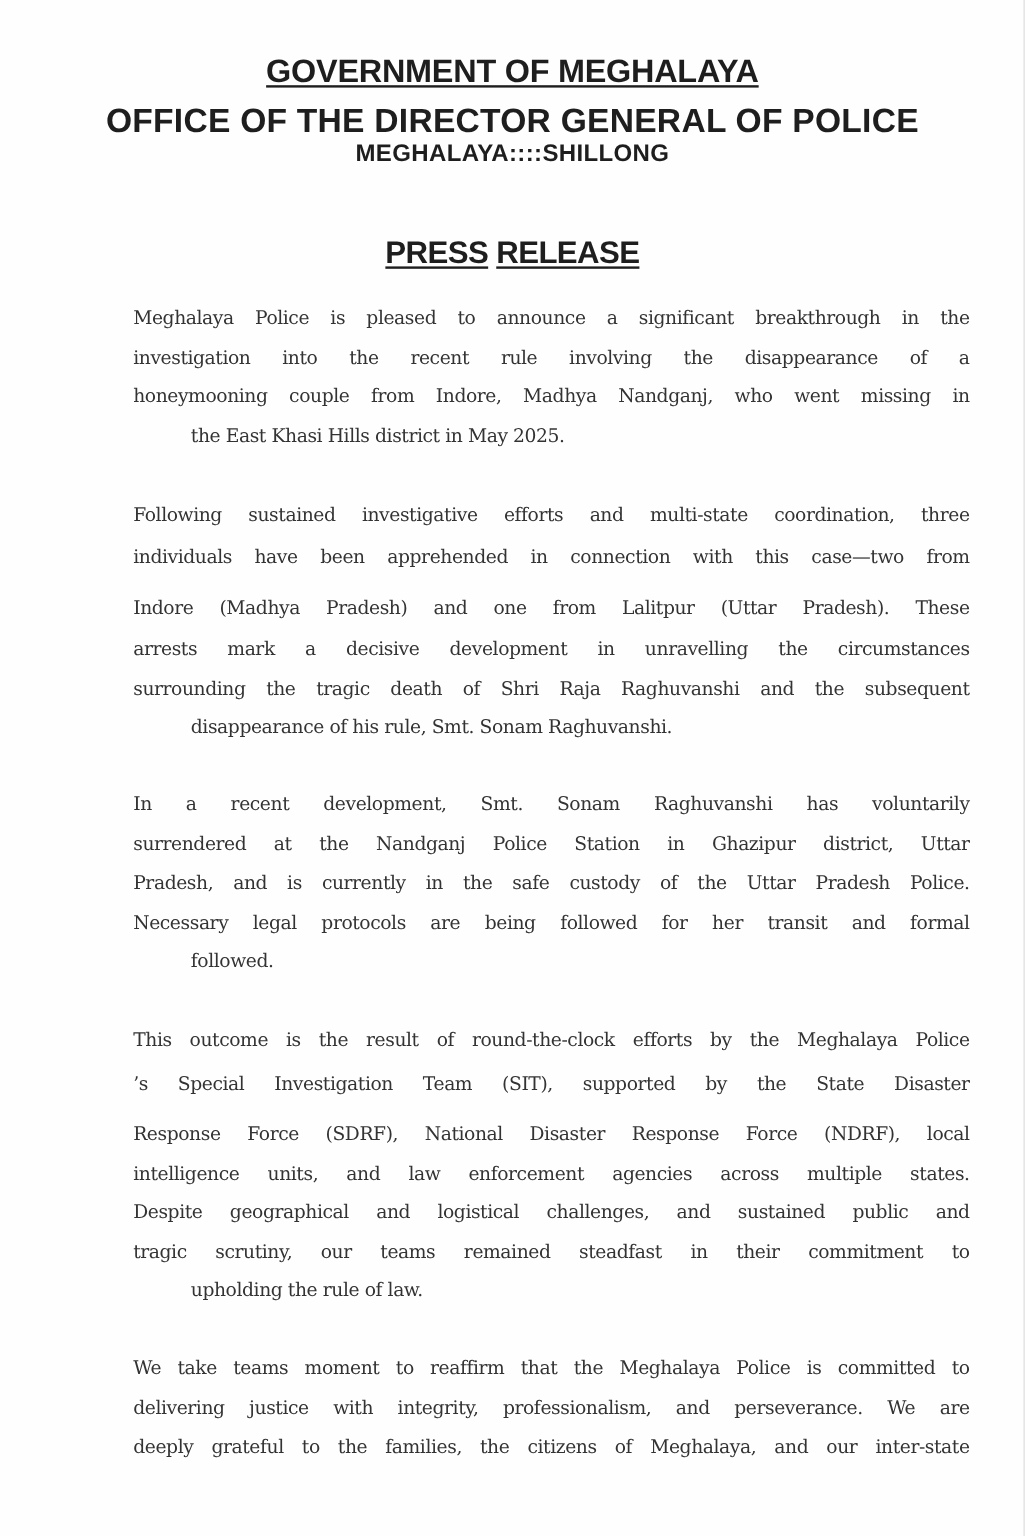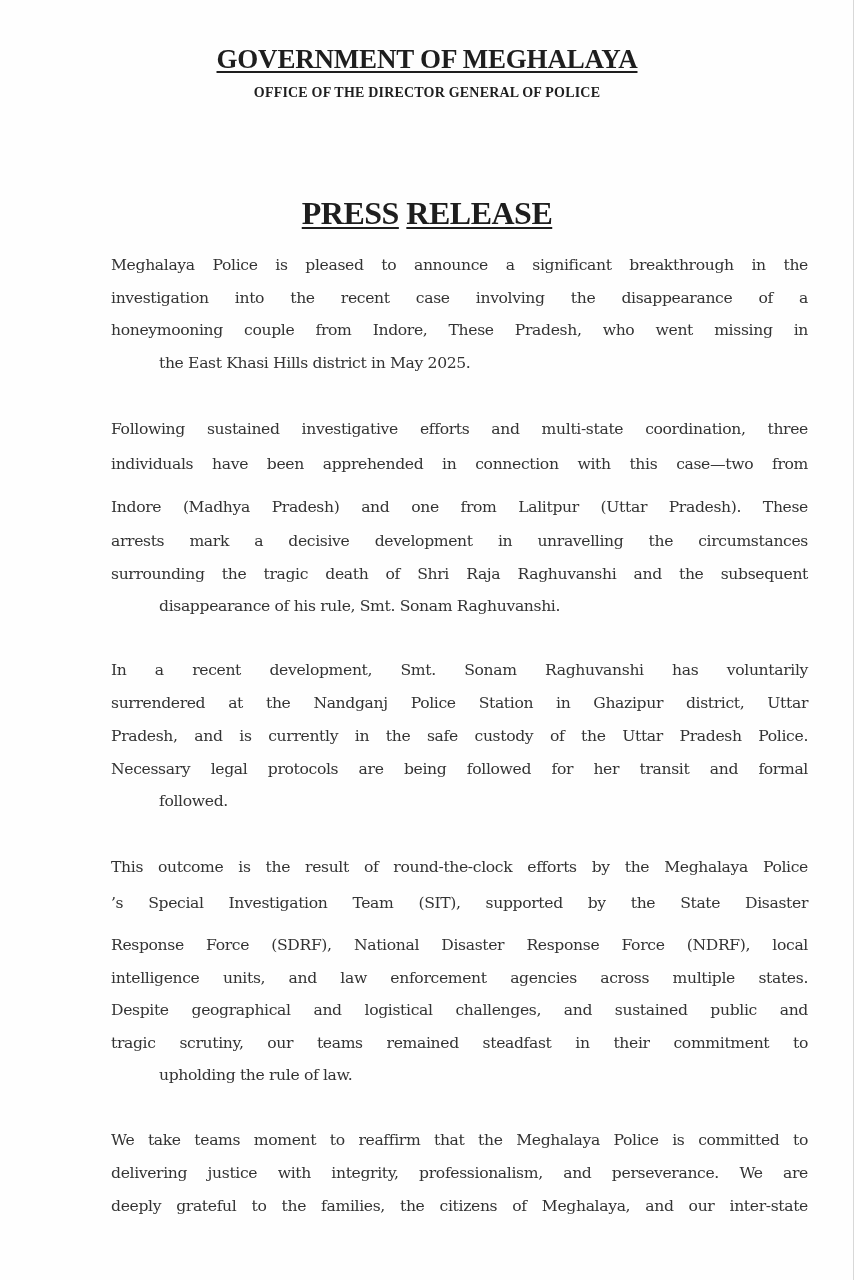--- a/index.html
+++ b/index.html
@@ -26,7 +26,7 @@
       left: 0;
       width: 854px;
       text-align: center;
-      font-family: Liberation Serif, serif;
+      font-family: Liberation Sans, sans-serif;
       font-weight: bold;
       color: #1e1e1e;
       white-space: nowrap;

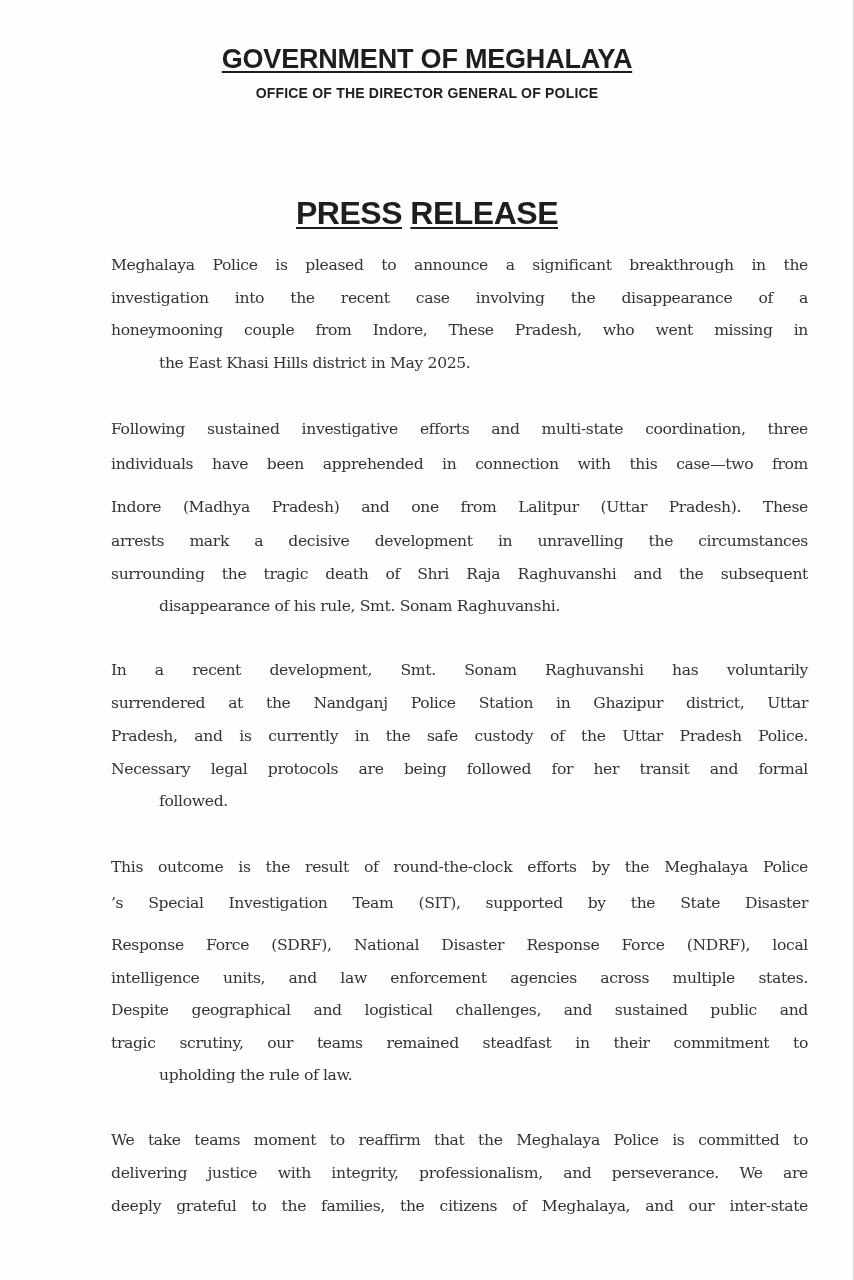--- a/index.html
+++ b/index.html
@@ -43,7 +43,7 @@
     }
     .hdr-office {
       top: 85px;
-      font-size: 14px;
+      font-size: 28px;
       letter-spacing: 0.2px;
     }
     .hdr-city {

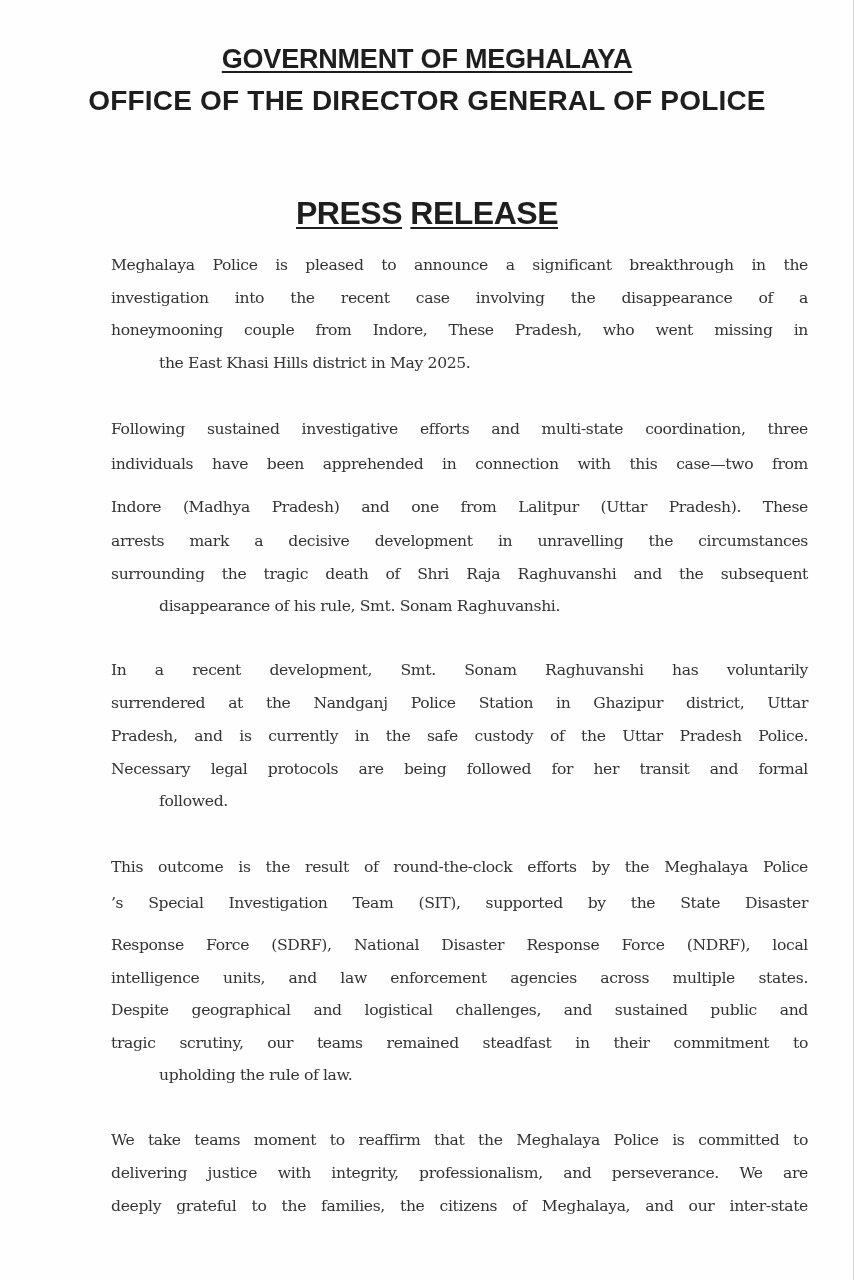--- a/index.html
+++ b/index.html
@@ -98,6 +98,7 @@
     <span>GOVERNMENT OF MEGHALAYA</span>
   </div>
   <div class="hdr hdr-office">OFFICE OF THE DIRECTOR GENERAL OF POLICE</div>
+  <div class="hdr hdr-city">MEGHALAYA::::SHILLONG</div>
 
   <div class="hdr hdr-pr">
     <span>PRESS</span>

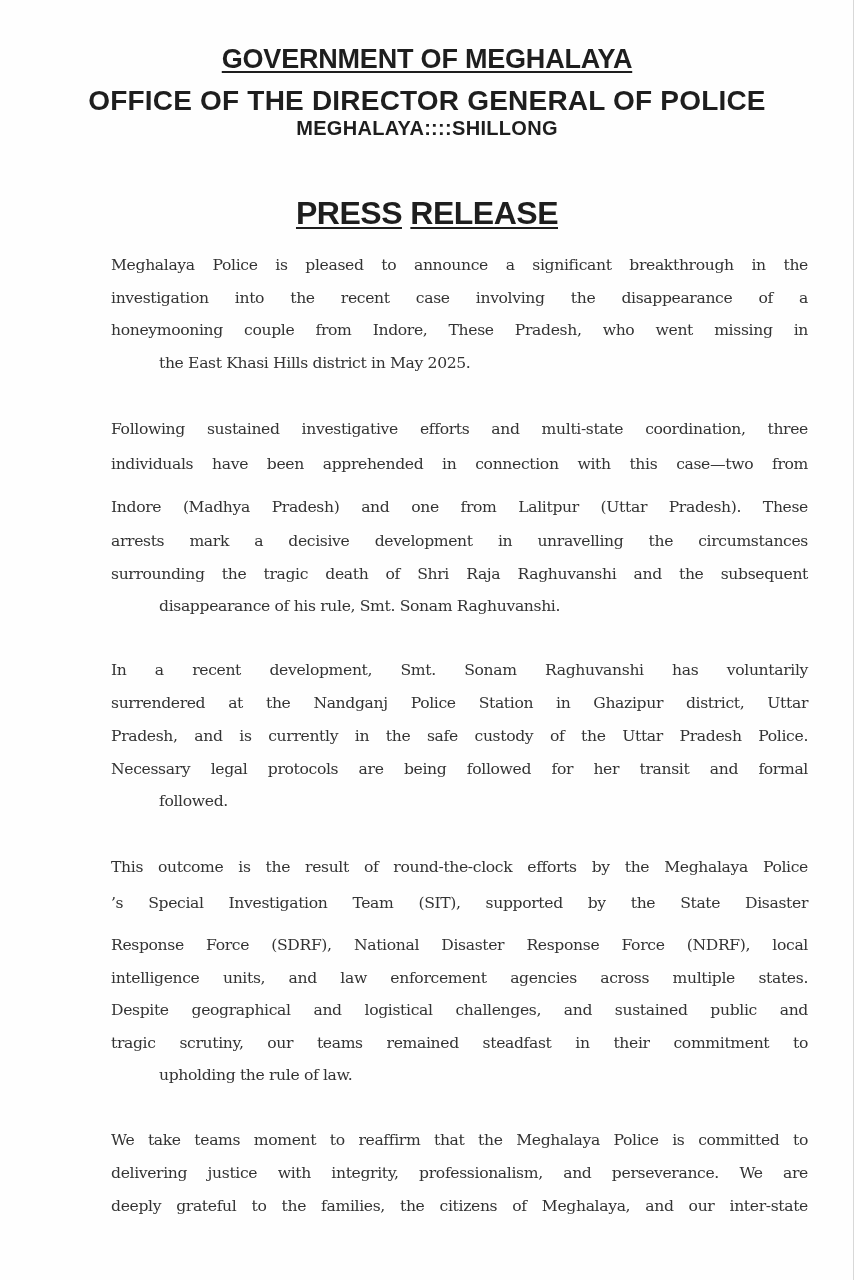--- a/index.html
+++ b/index.html
@@ -53,7 +53,7 @@
     }
     .hdr-pr {
       top: 195px;
-      font-size: 32px;
+      font-size: 26px;
       letter-spacing: -0.5px;
     }
     .para {

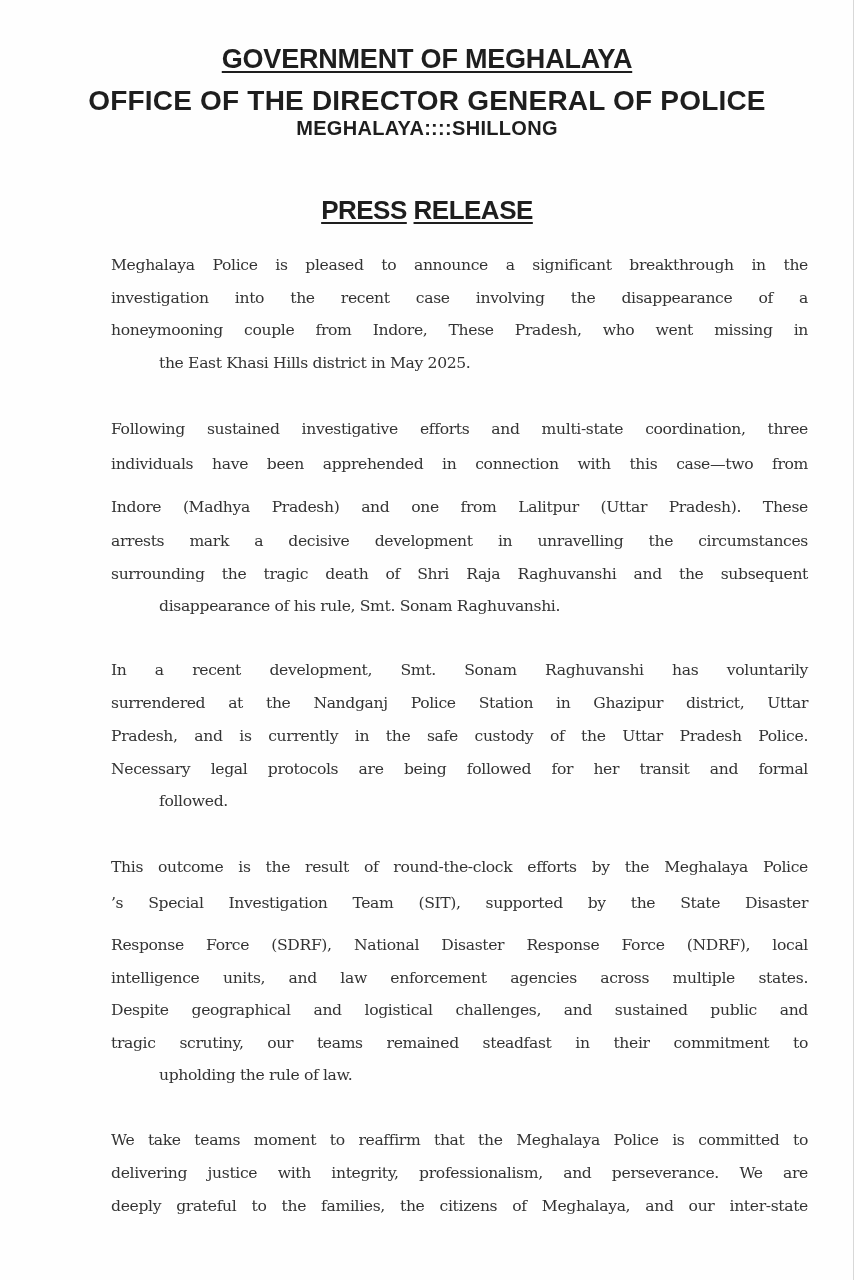--- a/index.html
+++ b/index.html
@@ -110,7 +110,7 @@
         <span>Meghalaya Police is pleased to announce a significant breakthrough in the</span>
       </div>
     <div class="line" style="top:33px;">
-        <span>investigation into the recent case involving the disappearance of a</span>
+        <span>investigation into the recent rule involving the disappearance of a</span>
       </div>
     <div class="line" style="top:65px;">
         <span>honeymooning couple from Indore, These Pradesh, who went missing in</span>

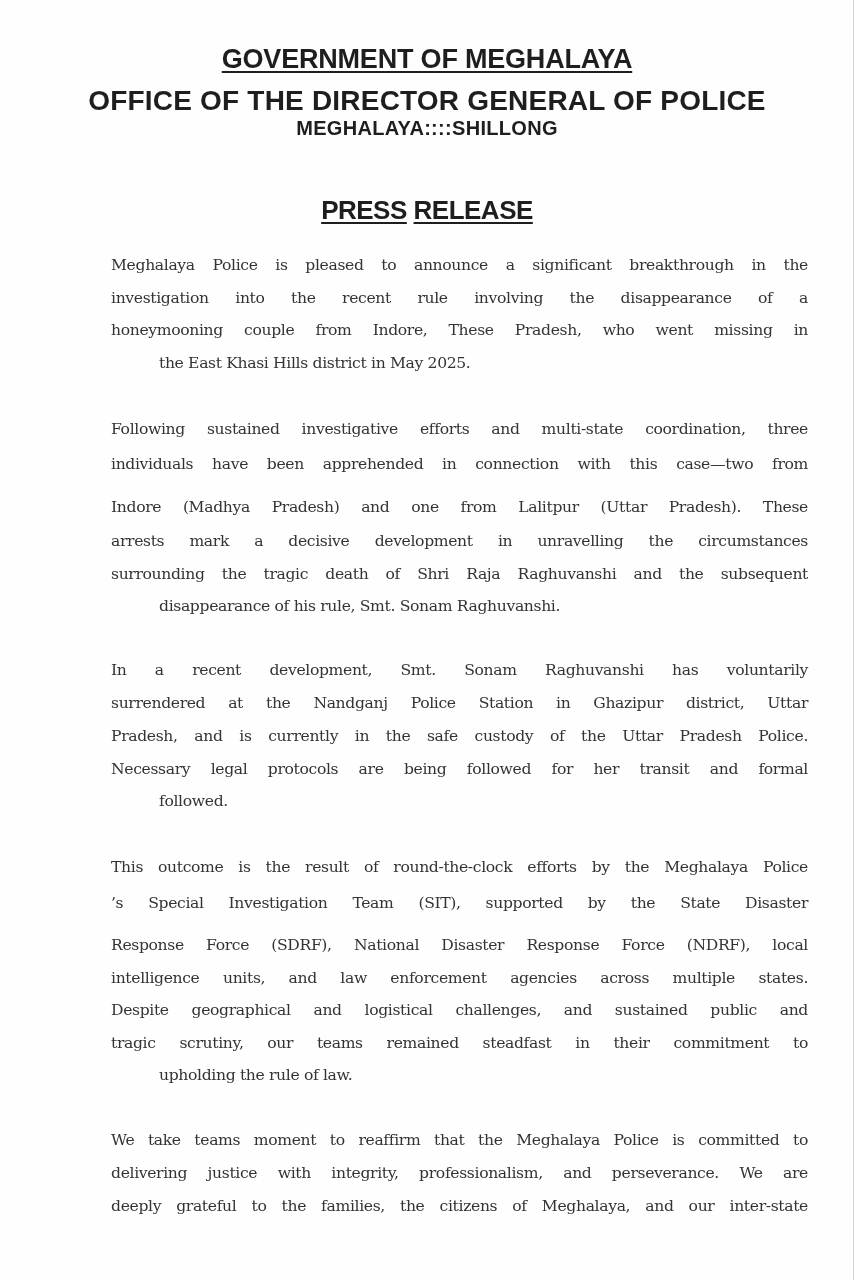--- a/index.html
+++ b/index.html
@@ -113,7 +113,7 @@
         <span>investigation into the recent rule involving the disappearance of a</span>
       </div>
     <div class="line" style="top:65px;">
-        <span>honeymooning couple from Indore, These Pradesh, who went missing in</span>
+        <span>honeymooning couple from Indore, Madhya Nandganj, who went missing in</span>
       </div>
     <div class="line last" style="top:98px;">
         <span>the East Khasi Hills district in May 2025.</span>

